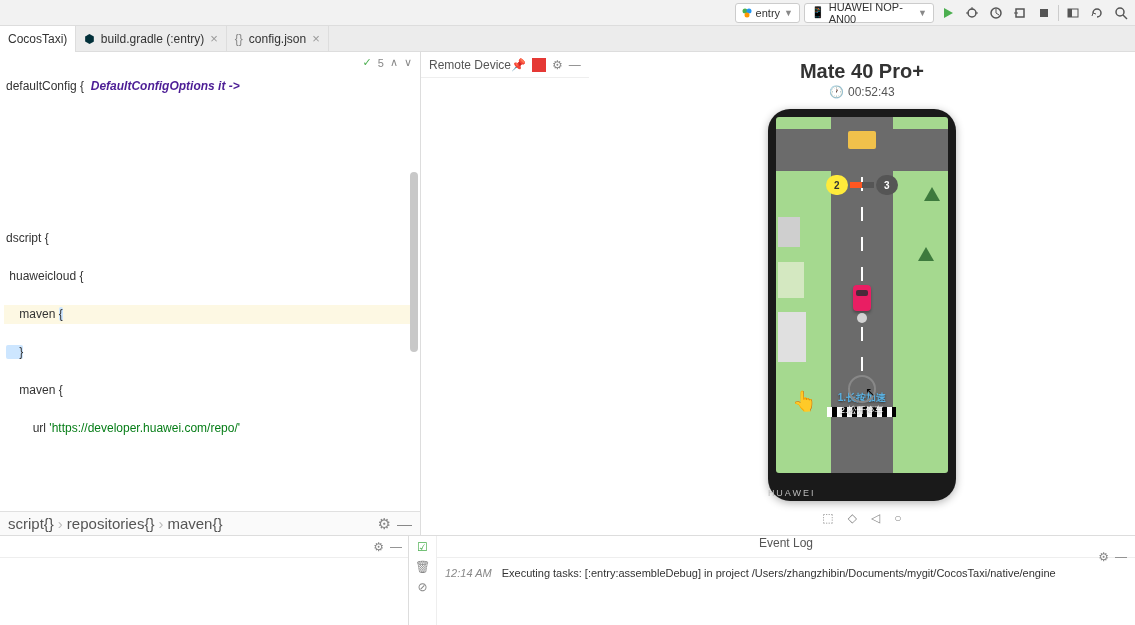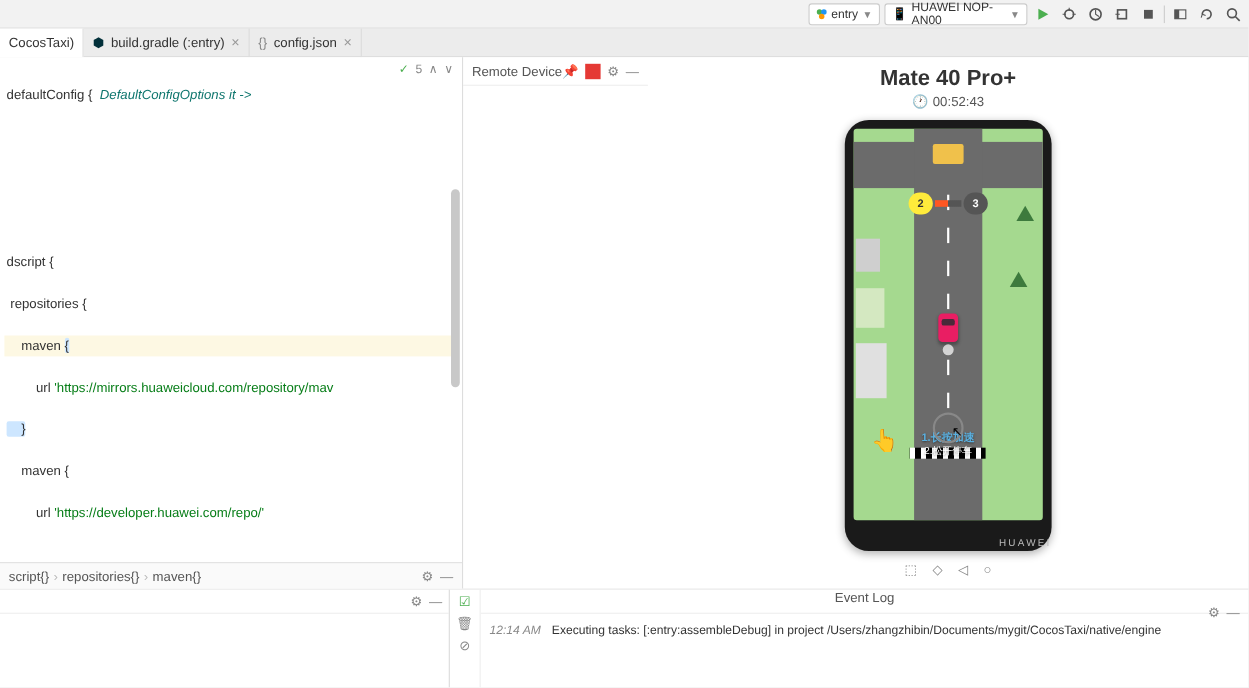--- a/index.html
+++ b/index.html
@@ -27,7 +27,7 @@
 .code-line.highlight { background: #fdf8e3; }
 .kw-green { color: #067d17; }
 .kw-num { color: #1750eb; }
-.kw-gray { color: #0f766e; font-style: italic; }
+.kw-gray { color: #4c1d95; font-style: italic; font-weight: bold; }
 .brace-hl { background: #cde6ff; border-radius: 2px; }
 .scrollbar-v { position: absolute; right: 2px; top: 120px; width: 8px; height: 180px; background: #c8c8c8; border-radius: 4px; }
 

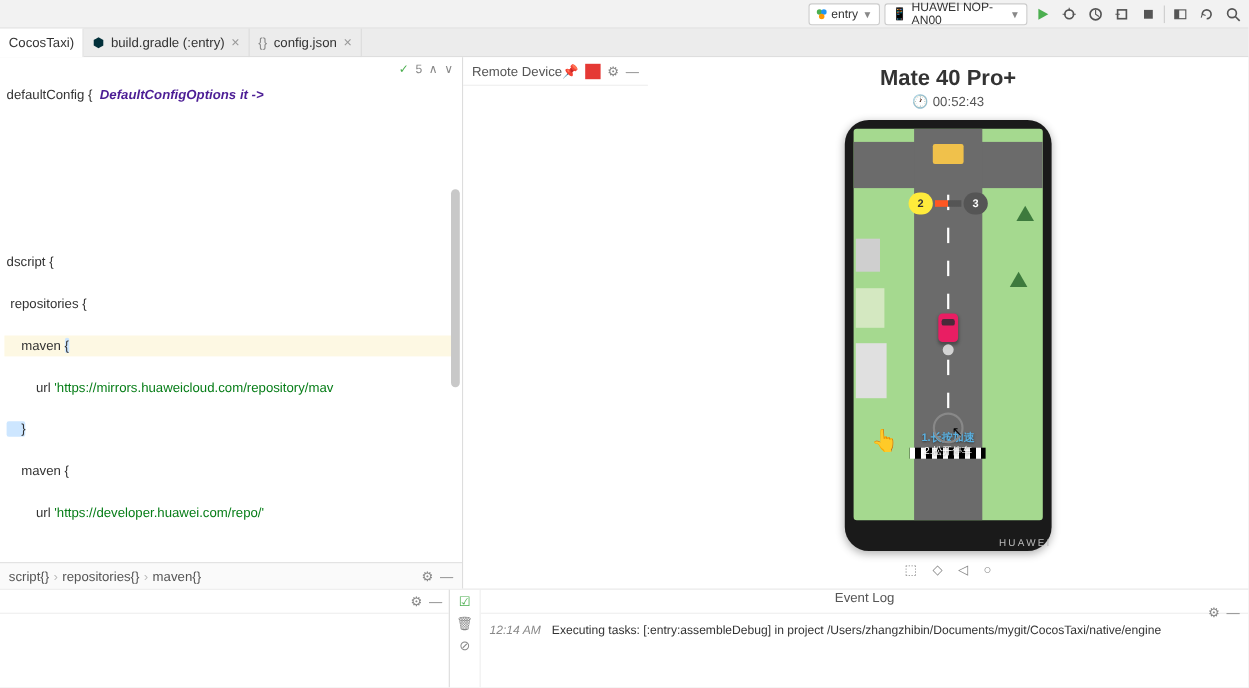--- a/index.html
+++ b/index.html
@@ -192,7 +192,7 @@
 <div class="code-line"> </div>
 <div class="code-line"> </div>
 <div class="code-line"><span>dscript {</span></div>
-<div class="code-line"><span> repositories {</span></div>
+<div class="code-line"><span> huaweicloud {</span></div>
 <div class="code-line highlight"><span>    maven </span><span class="brace-hl">{</span></div>
 <div class="code-line"><span>        url </span><span class="kw-green">'https://mirrors.huaweicloud.com/repository/mav</span></div>
 <div class="code-line"><span class="brace-hl">    }</span></div>

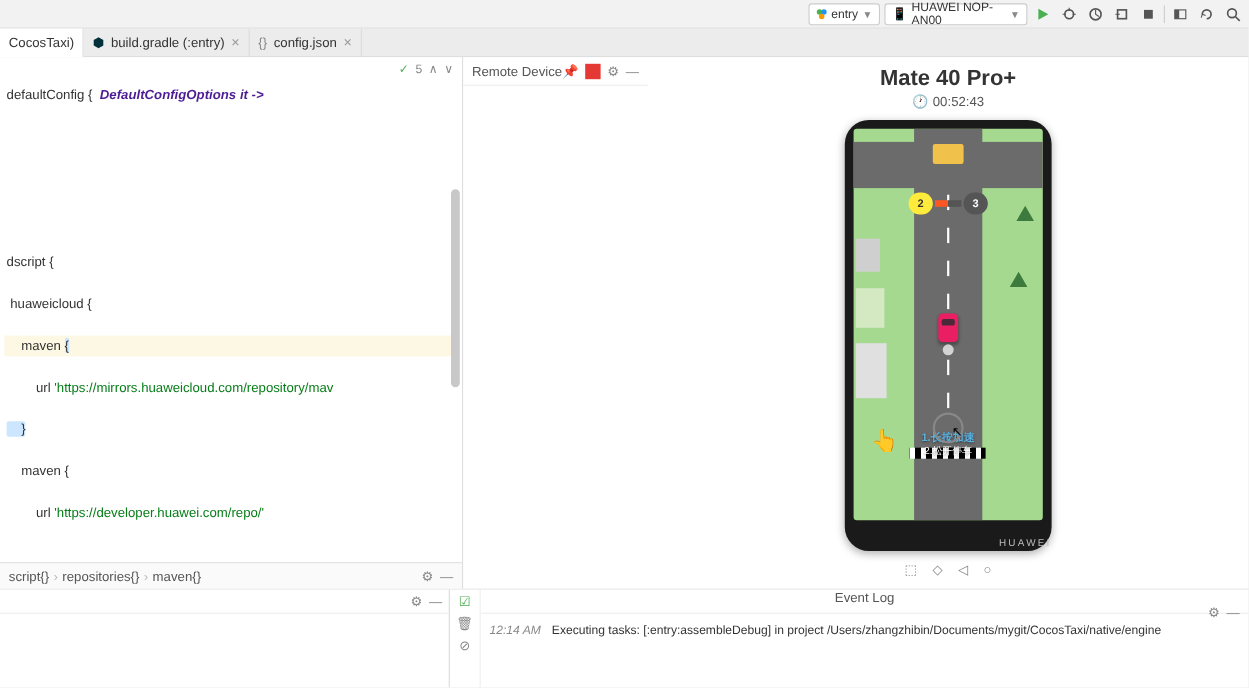--- a/index.html
+++ b/index.html
@@ -194,7 +194,6 @@
 <div class="code-line"><span>dscript {</span></div>
 <div class="code-line"><span> huaweicloud {</span></div>
 <div class="code-line highlight"><span>    maven </span><span class="brace-hl">{</span></div>
-<div class="code-line"><span>        url </span><span class="kw-green">'https://mirrors.huaweicloud.com/repository/mav</span></div>
 <div class="code-line"><span class="brace-hl">    }</span></div>
 <div class="code-line"><span>    maven {</span></div>
 <div class="code-line"><span>        url </span><span class="kw-green">'https://developer.huawei.com/repo/'</span></div>

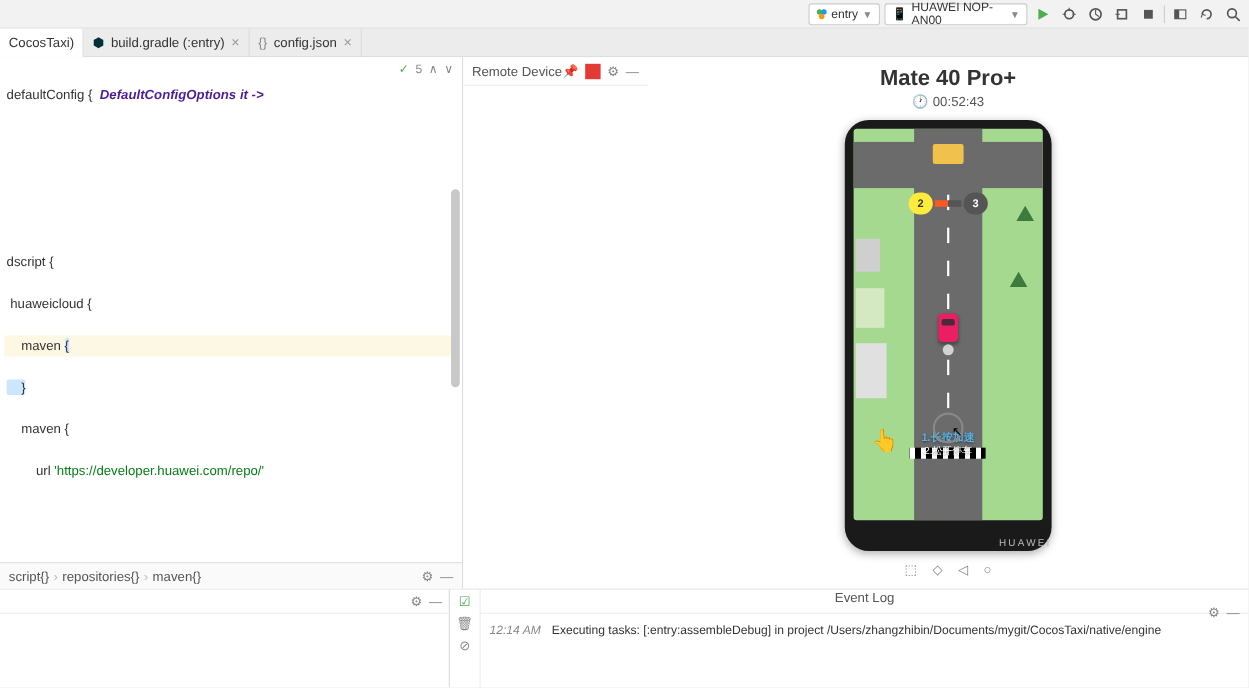--- a/index.html
+++ b/index.html
@@ -49,7 +49,7 @@
 
 .phone-frame { width: 188px; height: 392px; background: #1a1a1a; border-radius: 22px; margin-top: 10px; padding: 8px; position: relative; box-shadow: 0 2px 8px rgba(0,0,0,0.3); }
 .phone-screen { width: 100%; height: calc(100% - 20px); background: #a5d98f; border-radius: 3px; position: relative; overflow: hidden; }
-.phone-brand { position: absolute; bottom: 3px; left: 0; right: 0; text-align: right; font-size: 9px; color: #bbb; letter-spacing: 2px; }
+.phone-brand { position: absolute; bottom: 3px; left: 0; right: 0; text-align: left; font-size: 9px; color: #bbb; letter-spacing: 2px; }
 
 .road { position: absolute; left: 50%; top: 0; bottom: 0; width: 62px; transform: translateX(-50%); background: #6b6b6b; }
 .road-line { position: absolute; left: 50%; width: 2px; background: #fff; transform: translateX(-50%); }

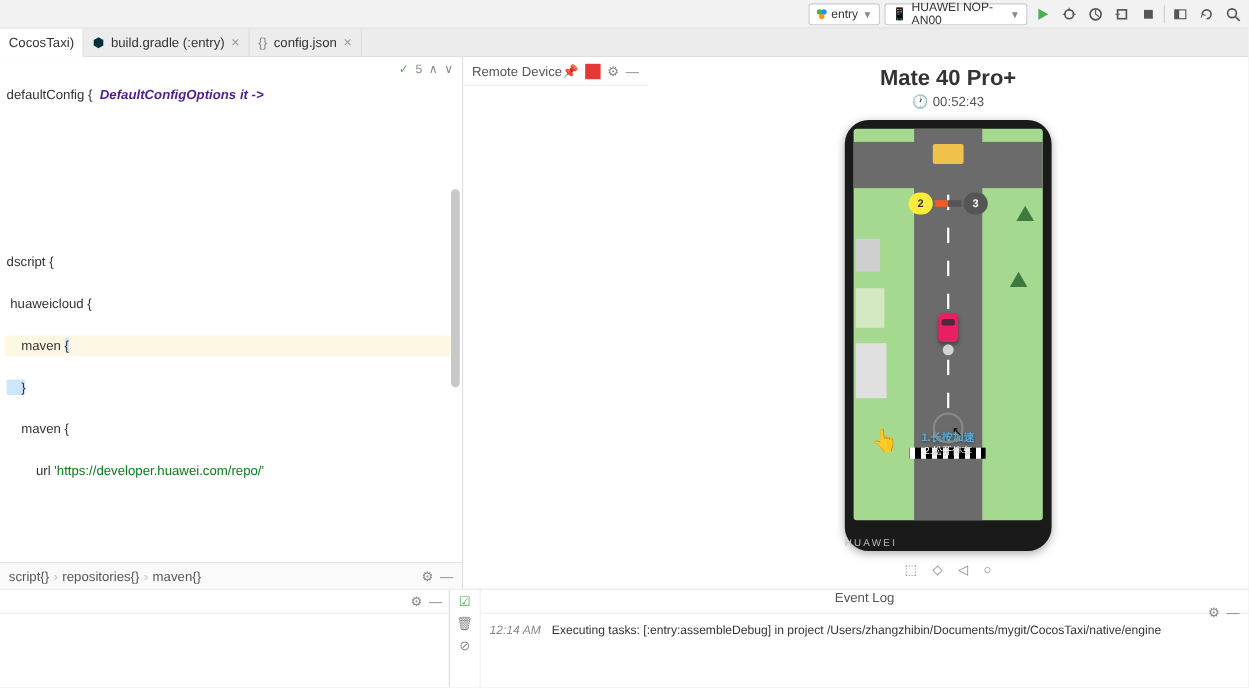--- a/index.html
+++ b/index.html
@@ -31,7 +31,7 @@
 .brace-hl { background: #cde6ff; border-radius: 2px; }
 .scrollbar-v { position: absolute; right: 2px; top: 120px; width: 8px; height: 180px; background: #c8c8c8; border-radius: 4px; }
 
-.breadcrumb-bar { height: 24px; border-top: 1px solid #e0e0e0; background: #fafafa; display: flex; align-items: center; padding: 0 8px; font-size: 12px; color: #555; gap: 4px; }
+.breadcrumb-bar { height: 24px; border-top: 1px solid #e0e0e0; background: #fafafa; display: flex; align-items: center; padding: 0 8px; font-size: 15px; color: #555; gap: 4px; }
 .bc-sep { color: #bbb; }
 .breadcrumb-actions { margin-left: auto; display: flex; gap: 6px; color: #888; }
 

